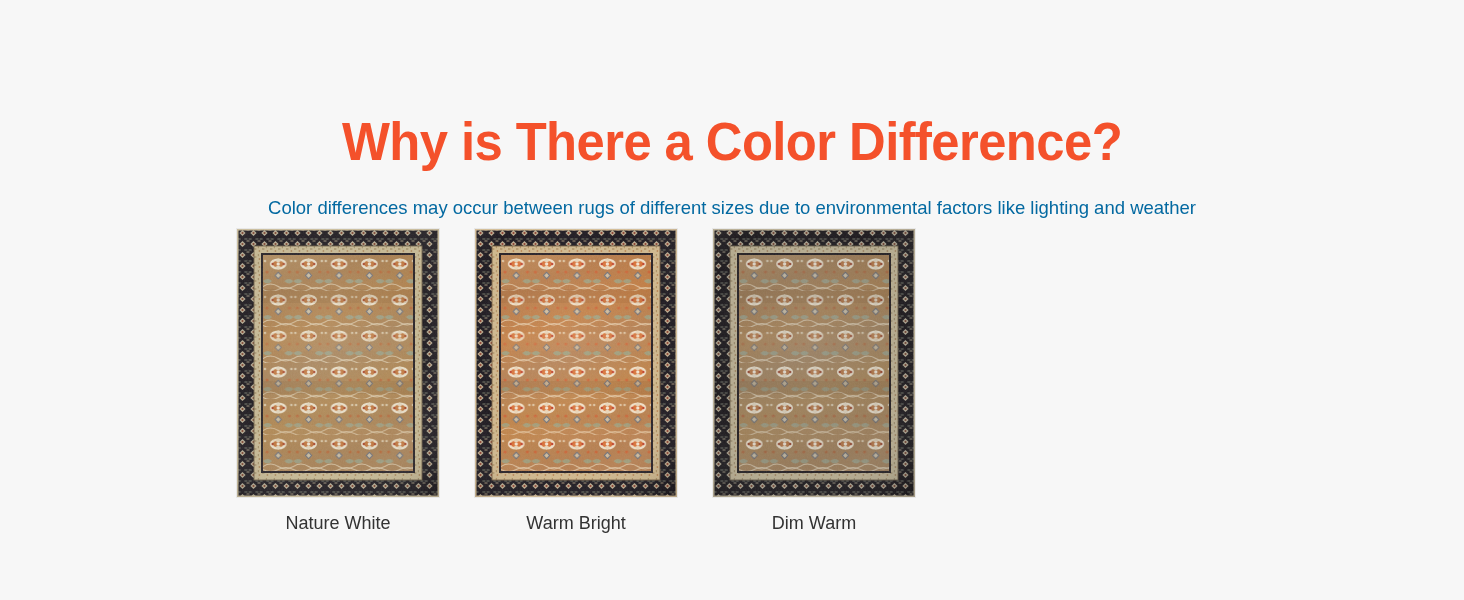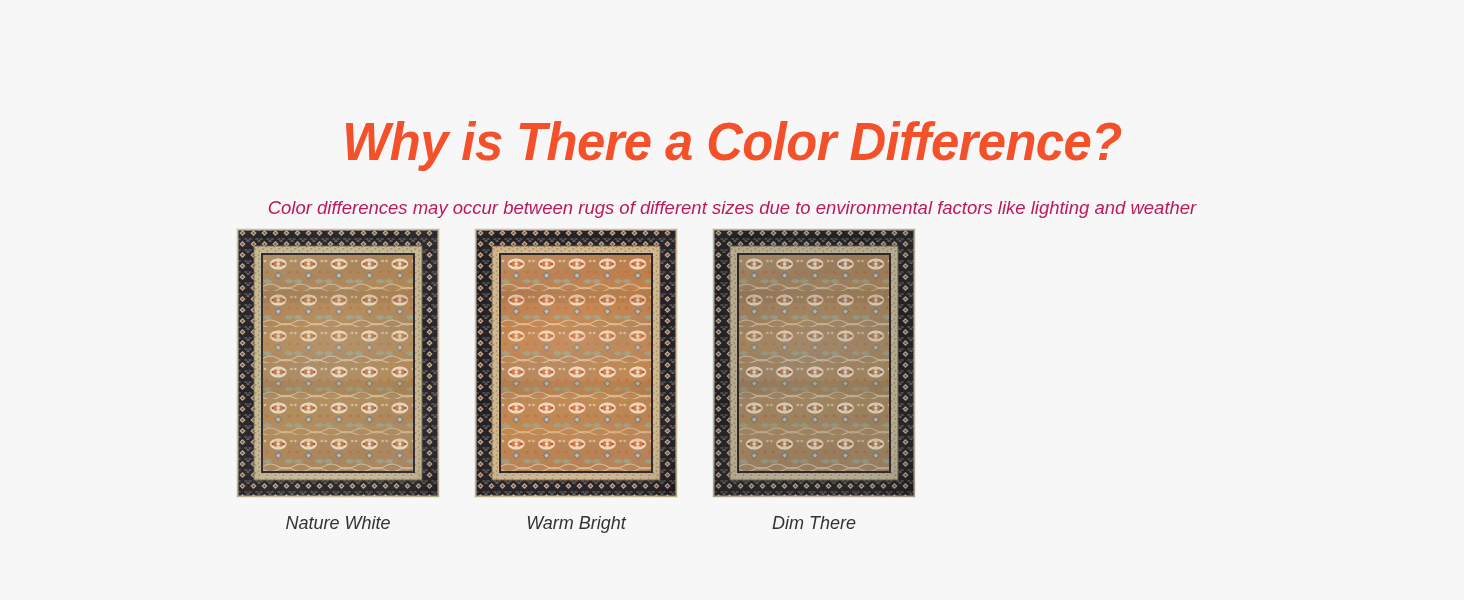--- a/index.html
+++ b/index.html
@@ -18,7 +18,6 @@
     width: 1464px;
     height: 600px;
     background: #f7f7f7;
-    font-style: italic;
   }
 
   

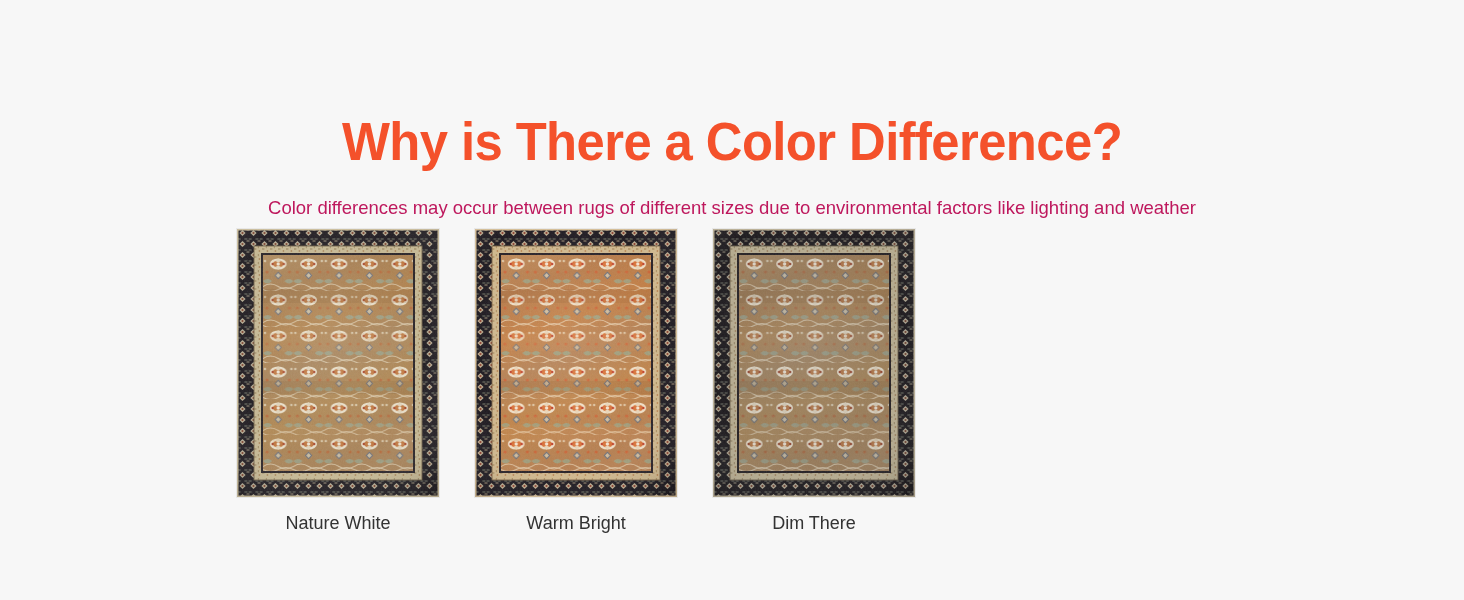--- a/index.html
+++ b/index.html
@@ -47,7 +47,7 @@
     font-size: 18.5px;
     line-height: 26px;
     font-weight: 400;
-    color: #be185d;
+    color: #0369a1;
     white-space: nowrap;
   }
 

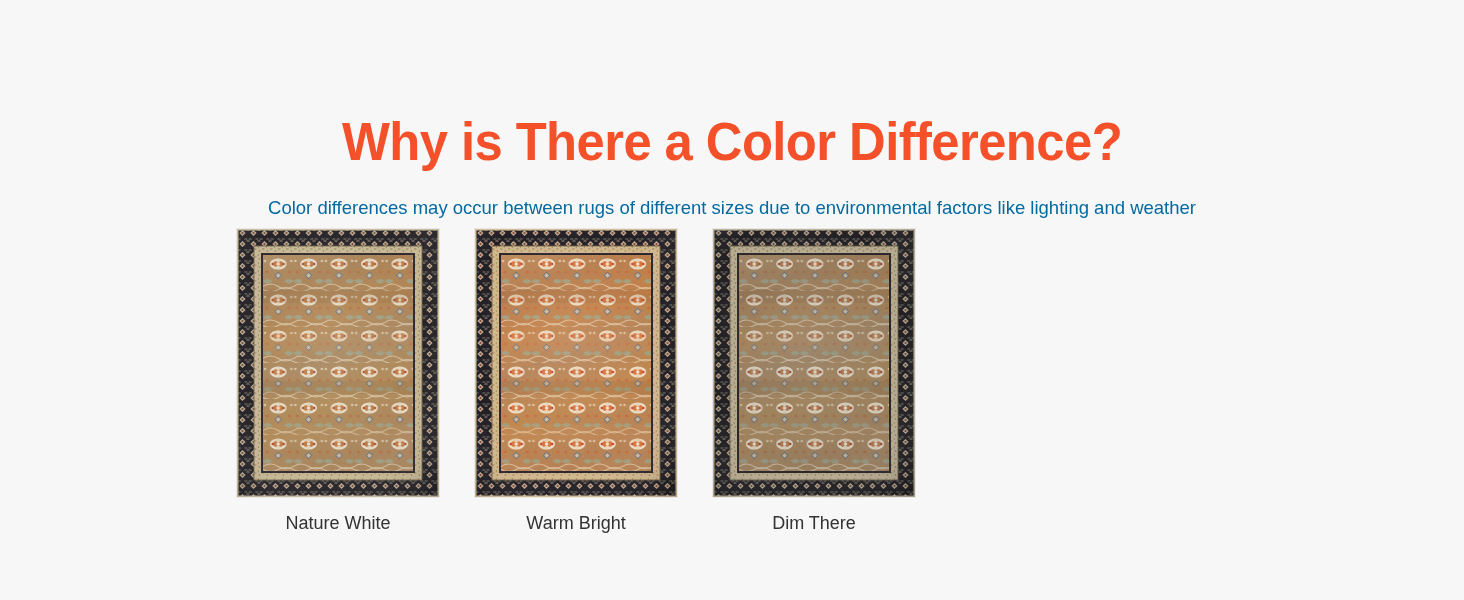--- a/index.html
+++ b/index.html
@@ -131,7 +131,7 @@
           <use href="#rug-art"></use>
         </svg>
       </div>
-      <div class="caption">Dim There</div>
+      <div class="caption">Dim Warm</div>
     </div>
 
   </div>

